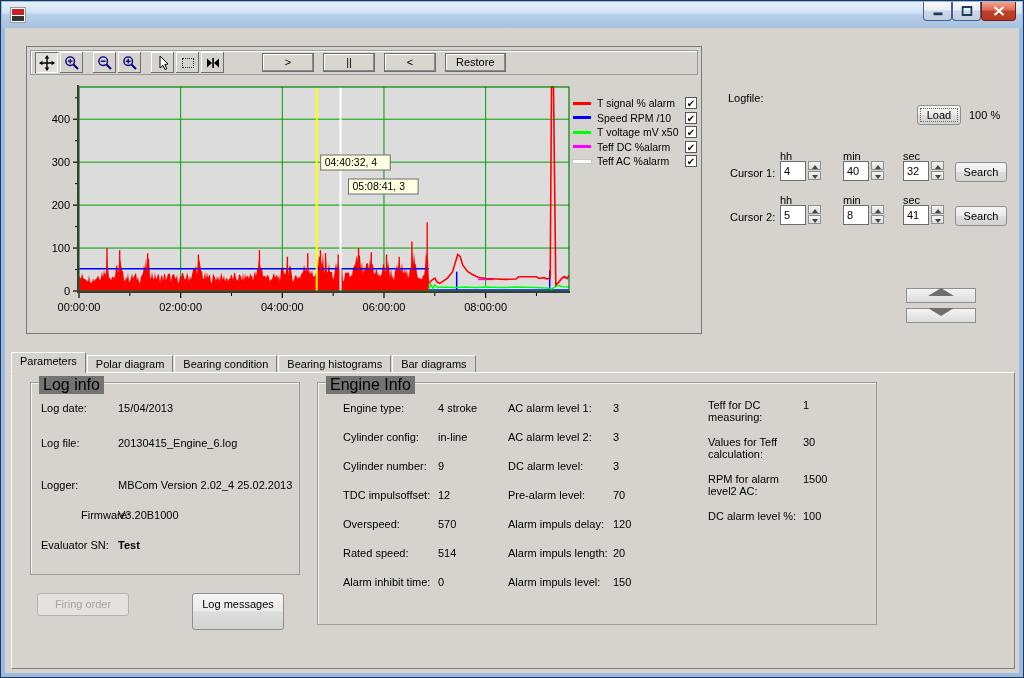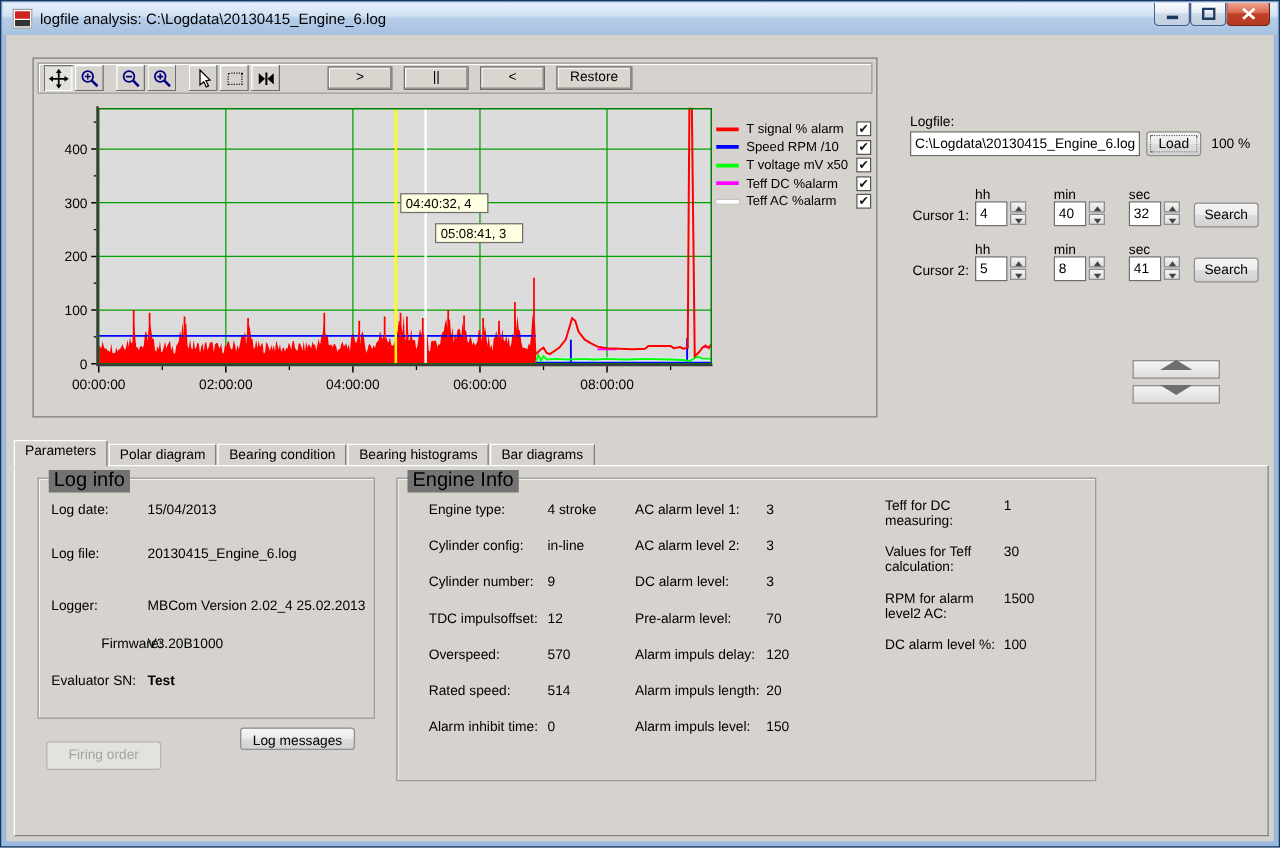--- a/index.html
+++ b/index.html
@@ -79,7 +79,6 @@
         <span class="r"></span>
         <span class="b"></span>
       </span>
-    <span class="title-text">logfile analysis: C:\Logdata\20130415_Engine_6.log</span>
     <span class="winbtns">
       <span class="winbtn">
           <svg width="11" height="9">

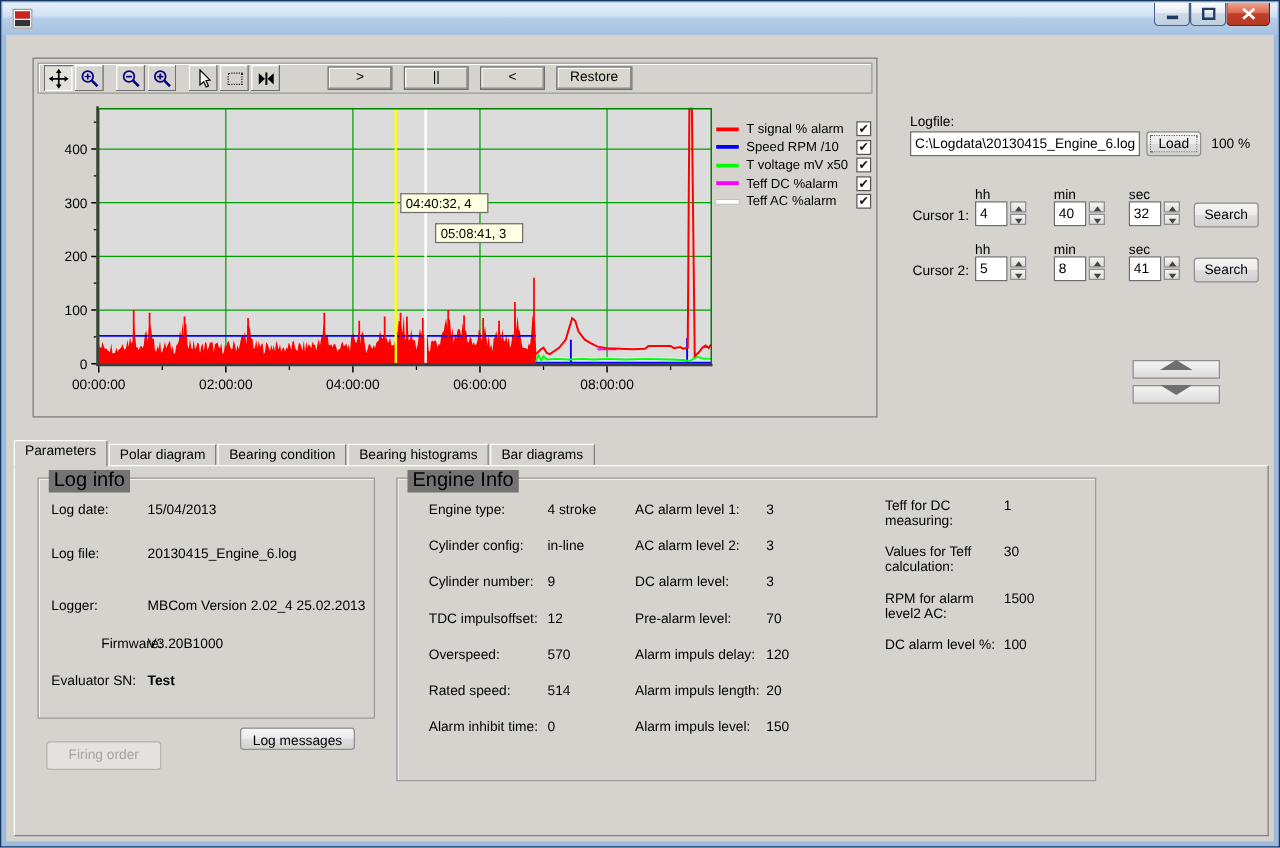--- a/index.html
+++ b/index.html
@@ -257,7 +257,6 @@
     </div>
 
     <span class="label" style="left:723px; top:64px;">Logfile:</span>
-    <div class="input" style="left:723px; top:77px; width:184px; height:20px;">C:\Logdata\20130415_Engine_6.log</div>
     <span class="btn7 focus" style="left:912px; top:77px; width:44px; height:20px; line-height:18px;">Load</span>
     <span class="label" style="left:964px; top:81px;">100 %</span>
 

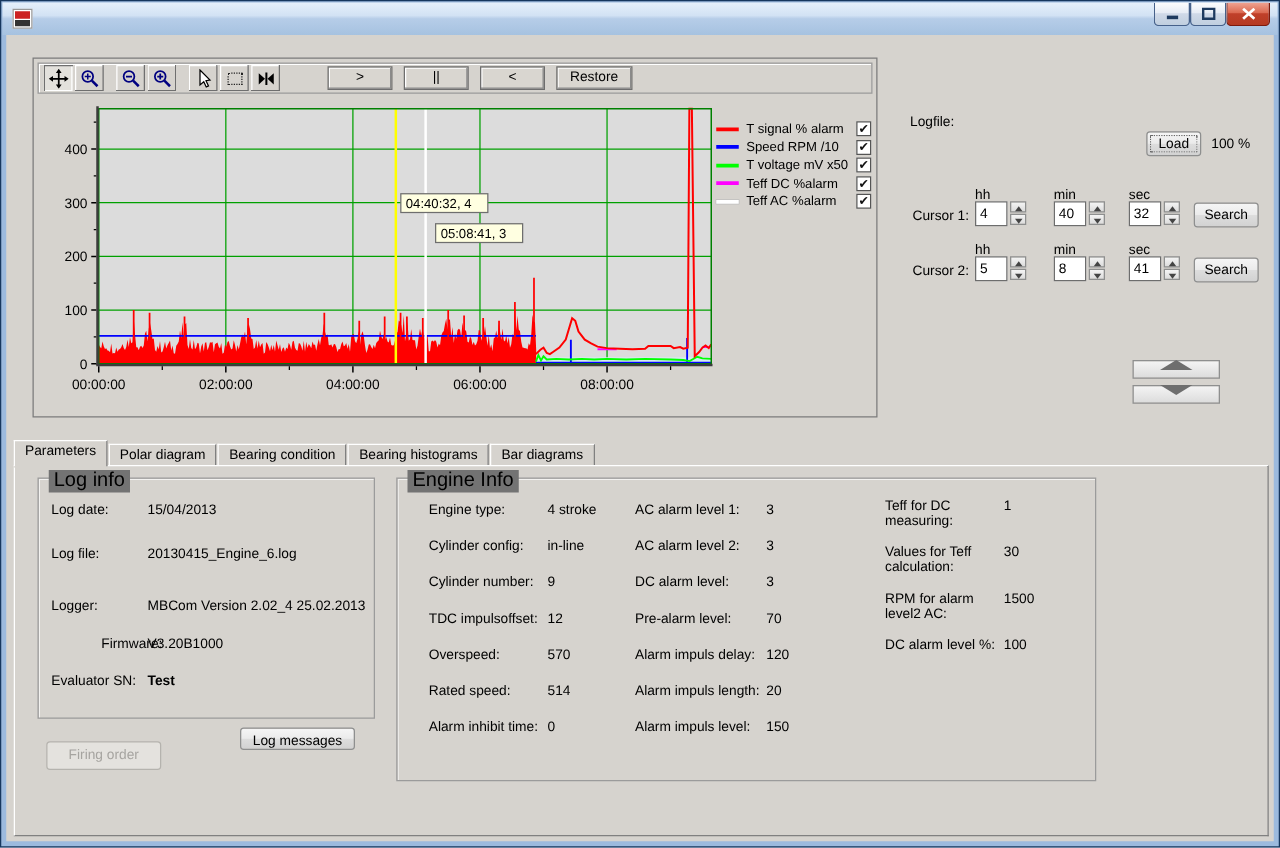--- a/index.html
+++ b/index.html
@@ -404,7 +404,7 @@
       </div>
 
       <span class="btn-disabled" style="left:25px; top:220px; width:92px; height:23px; line-height:21px;">Firing order</span>
-      <span class="btn7" style="left:180px; top:209px; width:92px; height:18px; line-height:21px;">Log messages</span>
+      <span class="btn7" style="left:180px; top:220px; width:92px; height:37px; line-height:21px;">Log messages</span>
     </div>
   </div>
 </div>

